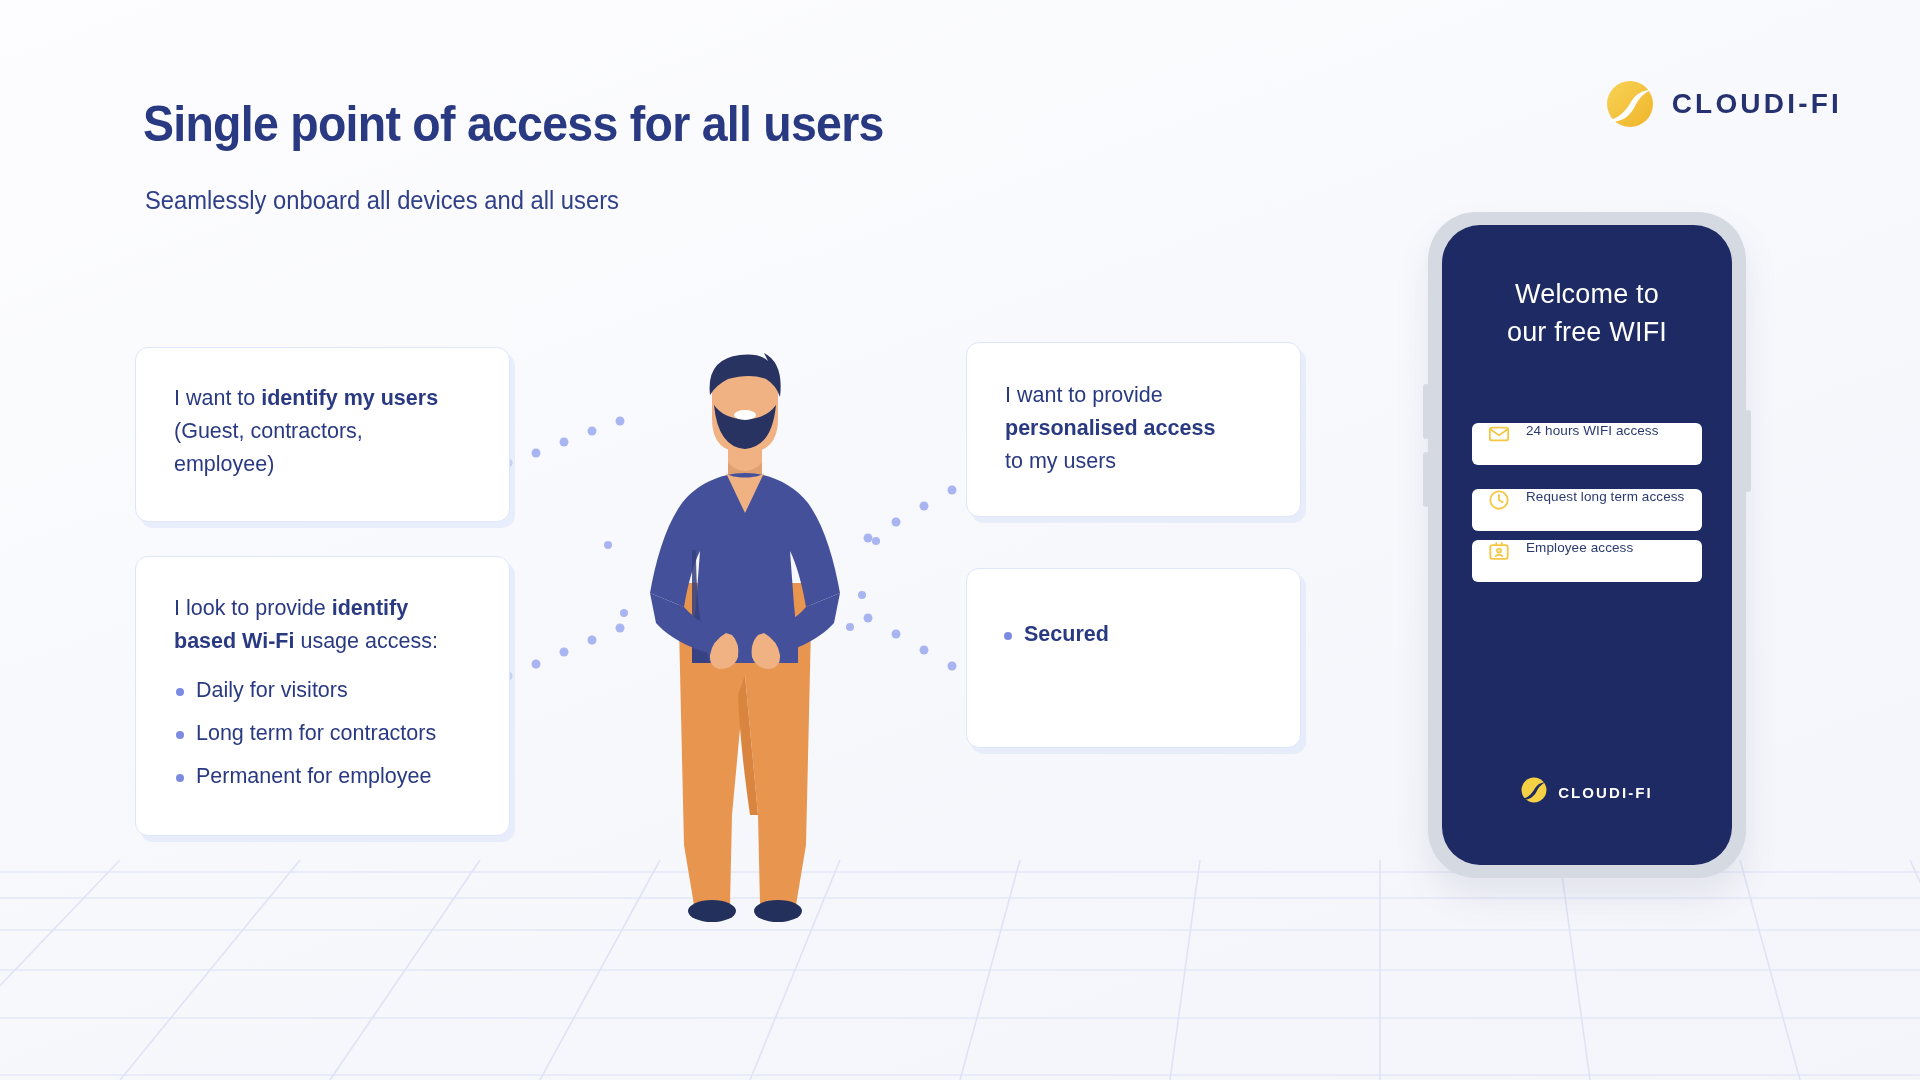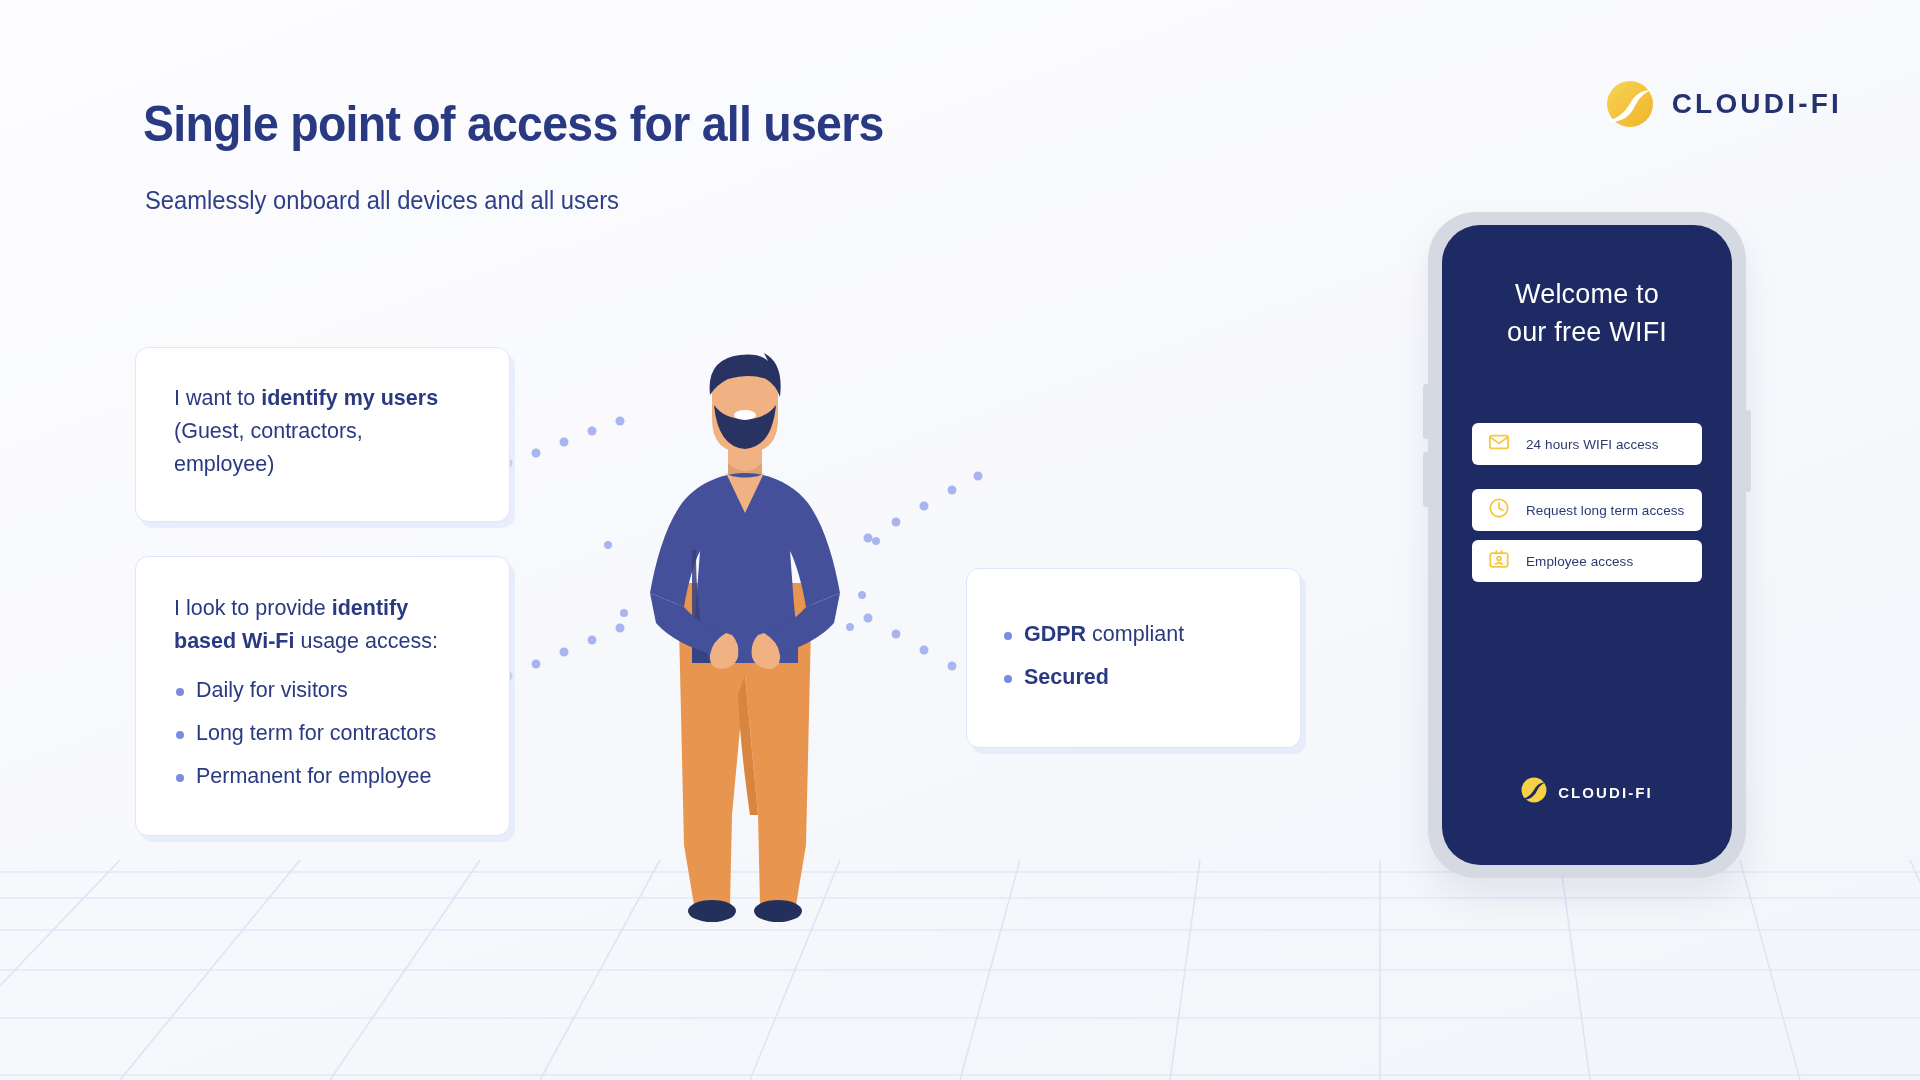--- a/index.html
+++ b/index.html
@@ -315,6 +315,13 @@
     </ul>
   </div>
 
+  <div class="card" id="card3">
+    <div class="body">
+      <span>I want to provide</span><br>
+      <b>personalised access</b><br>
+      <span>to my users</span>
+    </div>
+  </div>
 
   <div class="card" id="card4">
     <ul class="bullets">

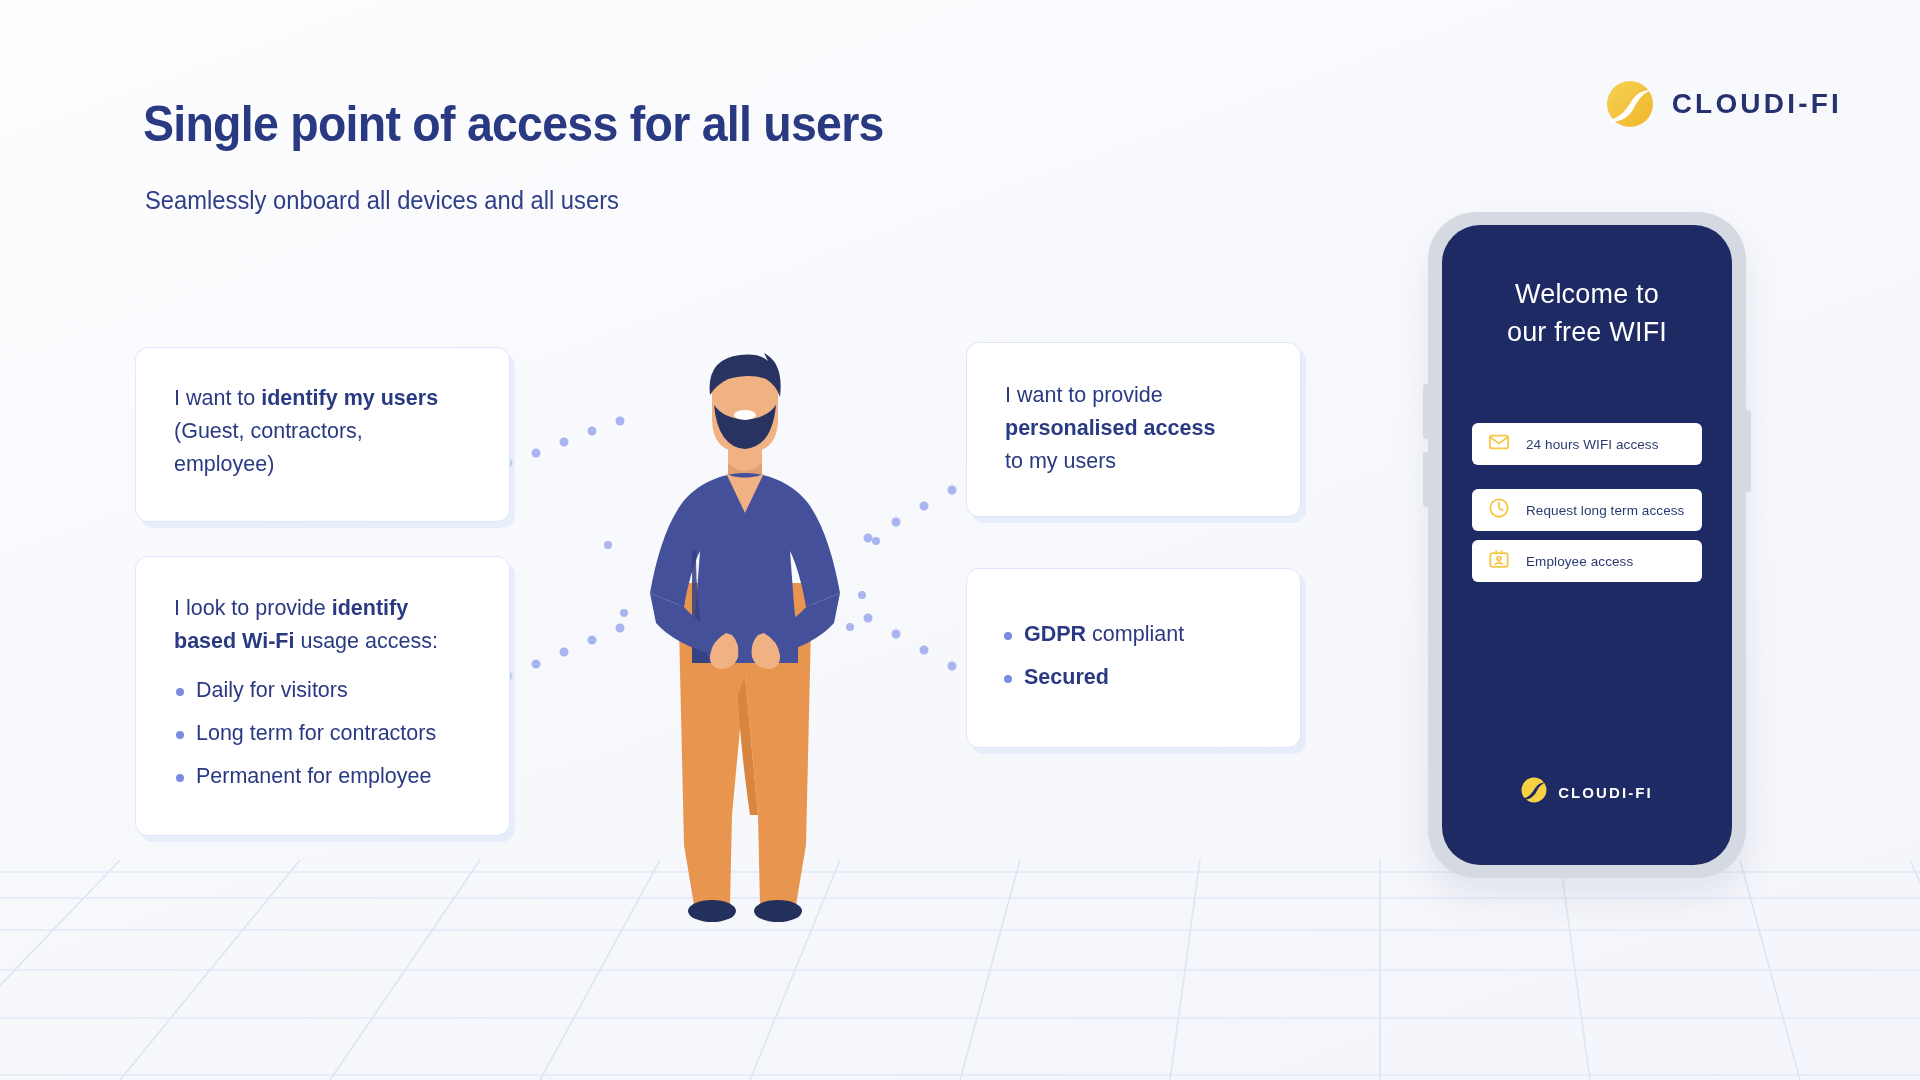--- a/index.html
+++ b/index.html
@@ -126,7 +126,7 @@
     height:42px;
     background:#ffffff;
     border-radius:6px;
-    display:flex; align-items:center;
+    display:flex; align-items:flex-start;
     padding-left:16px;
     gap:16px;
   }

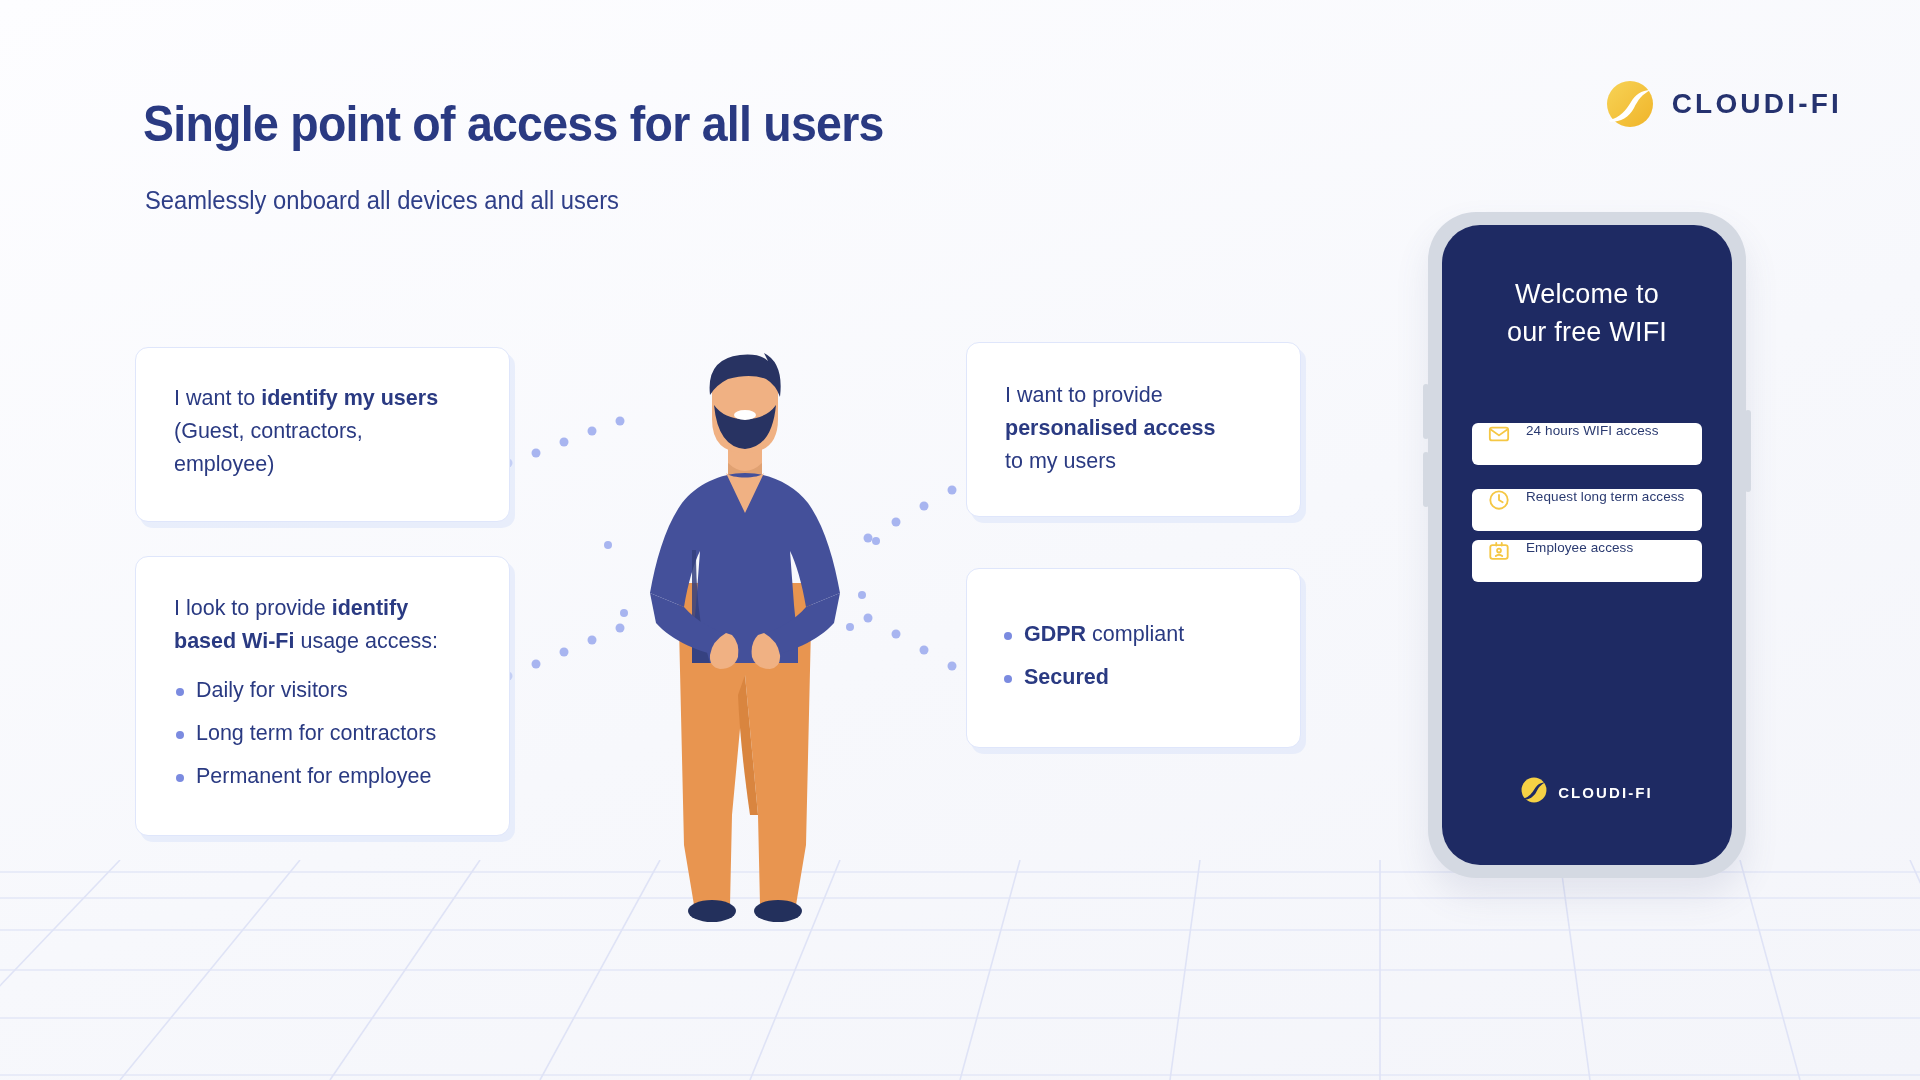--- a/index.html
+++ b/index.html
@@ -325,7 +325,6 @@
 
   <div class="card" id="card4">
     <ul class="bullets">
-      <li><b>GDPR</b><span> compliant</span></li>
       <li><b>Secured</b><span></span></li>
     </ul>
   </div>

